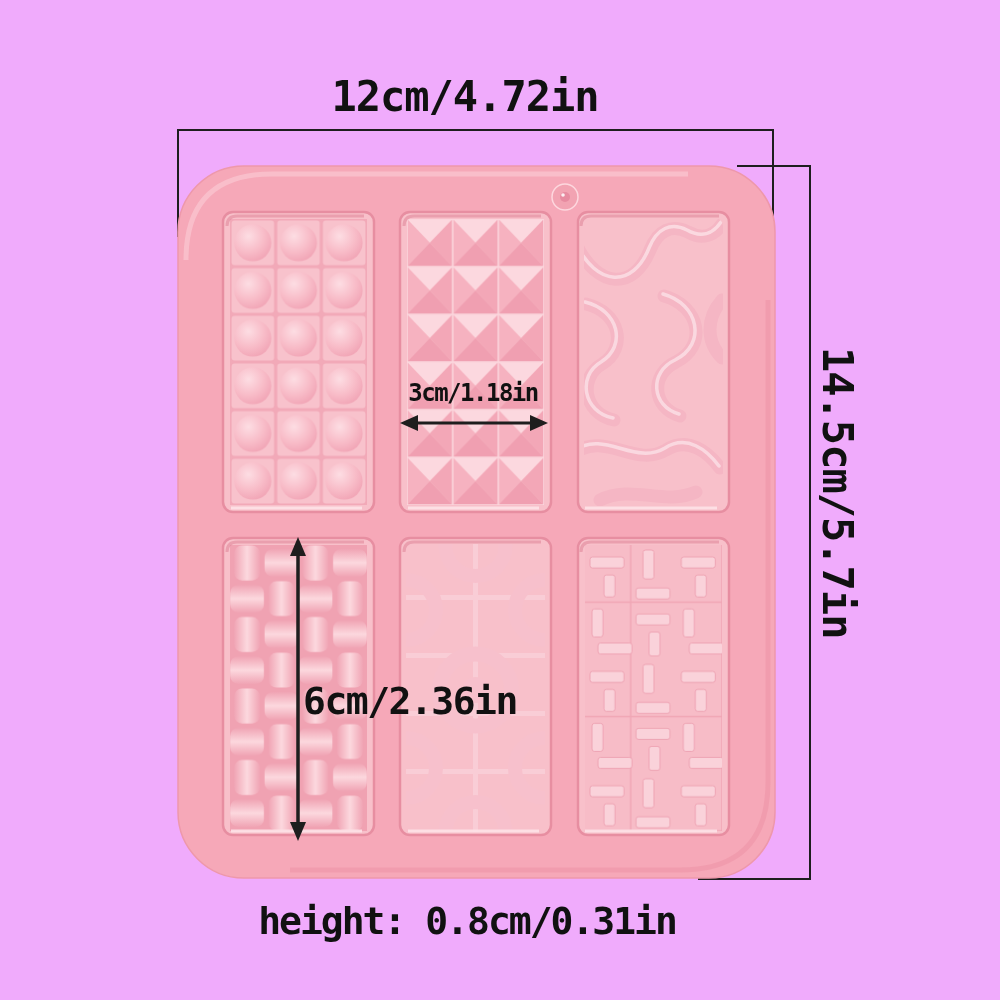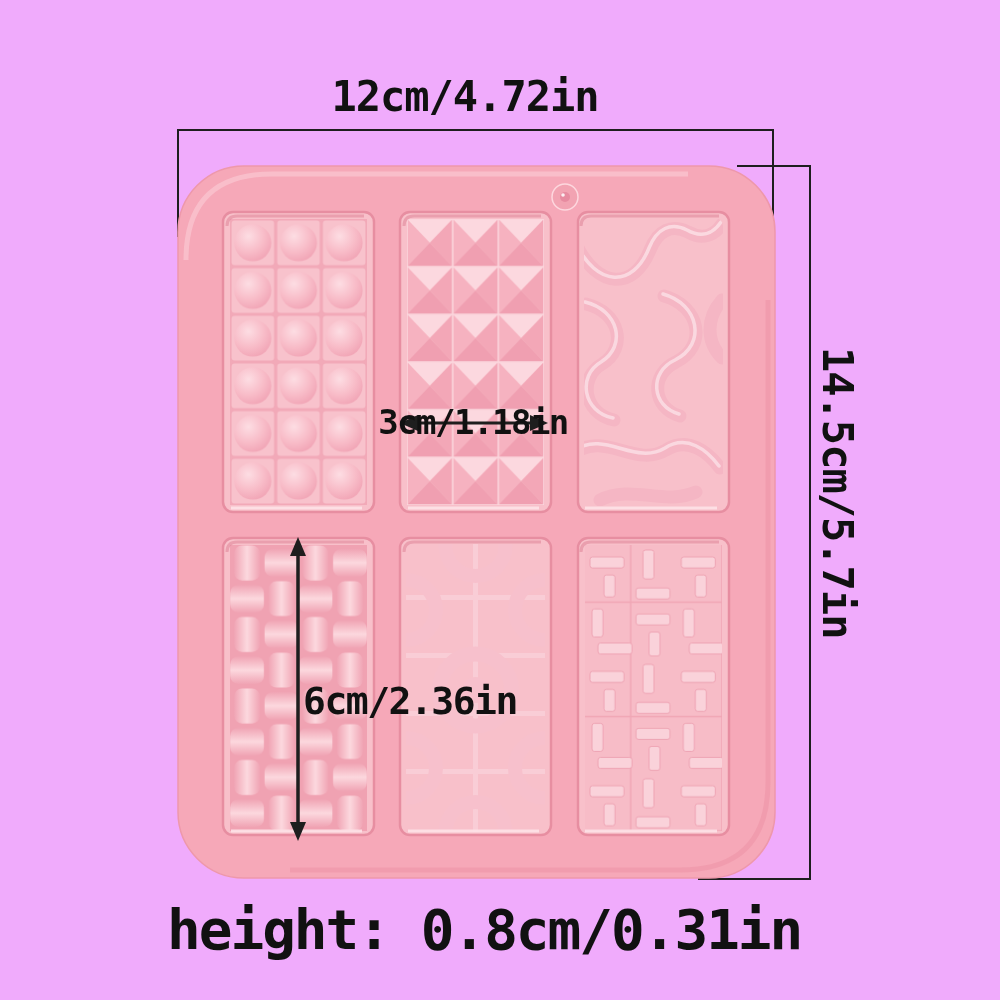--- a/index.html
+++ b/index.html
@@ -14,7 +14,7 @@
   .lbl.top    {left:165px;top:76px;width:600px;text-align:center;font-size:42px;letter-spacing:-1px;}
   .lbl.right  {left:858px;top:347px;font-size:42px;letter-spacing:-1px;
                transform:rotate(90deg);transform-origin:0 0;}
-  .lbl.w3     {left:373px;top:381px;width:200px;text-align:center;font-size:34px;letter-spacing:-1.5px;margin-top:24px;}
+  .lbl.w3     {left:373px;top:381px;width:200px;text-align:center;font-size:24px;letter-spacing:-1.5px;}
   .lbl.h6     {left:303px;top:682px;font-size:38px;letter-spacing:-1.5px;}
   .lbl.bottom {left:167px;top:902px;width:600px;text-align:center;font-size:56px;letter-spacing:-2px;}
 </style>

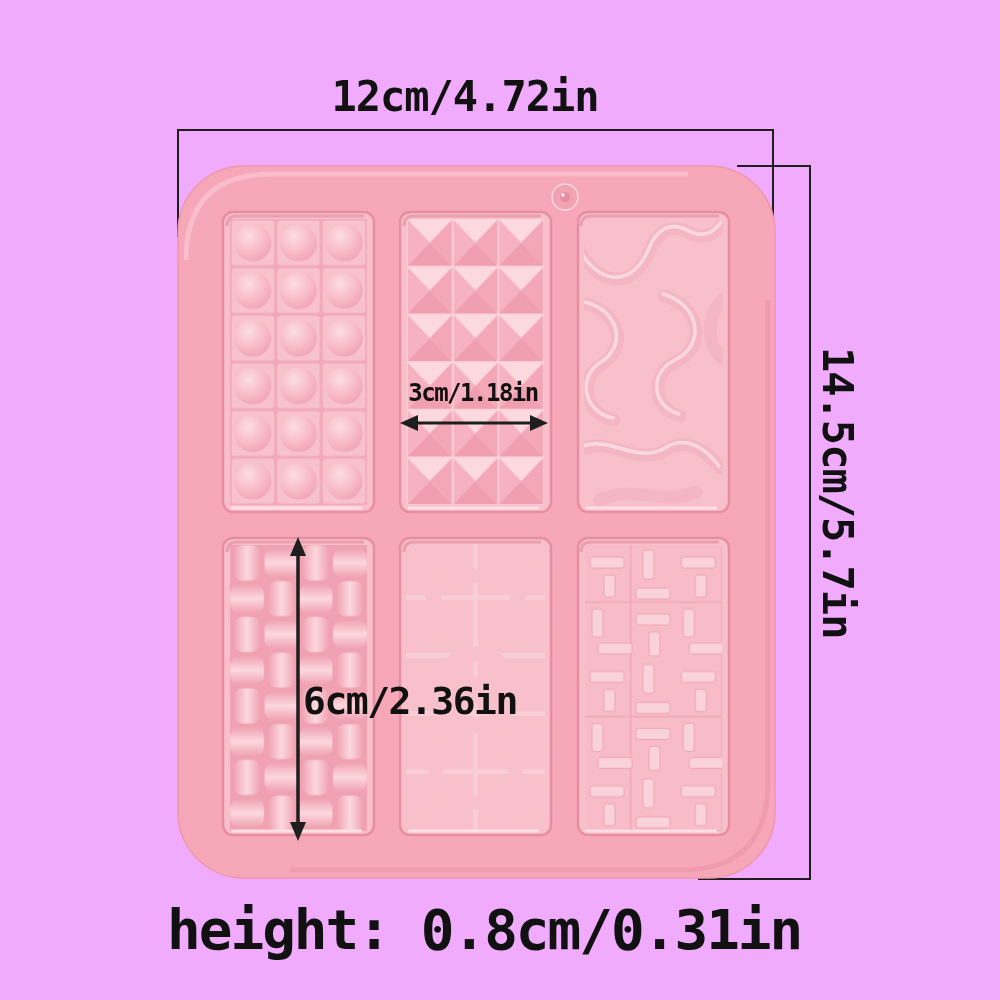--- a/index.html
+++ b/index.html
@@ -16,7 +16,7 @@
                transform:rotate(90deg);transform-origin:0 0;}
   .lbl.w3     {left:373px;top:381px;width:200px;text-align:center;font-size:24px;letter-spacing:-1.5px;}
   .lbl.h6     {left:303px;top:682px;font-size:38px;letter-spacing:-1.5px;}
-  .lbl.bottom {left:167px;top:902px;width:600px;text-align:center;font-size:56px;letter-spacing:-2px;}
+  .lbl.bottom {left:167px;top:902px;width:600px;text-align:center;font-size:38px;letter-spacing:-2px;}
 </style>
 </head>
 <body>

